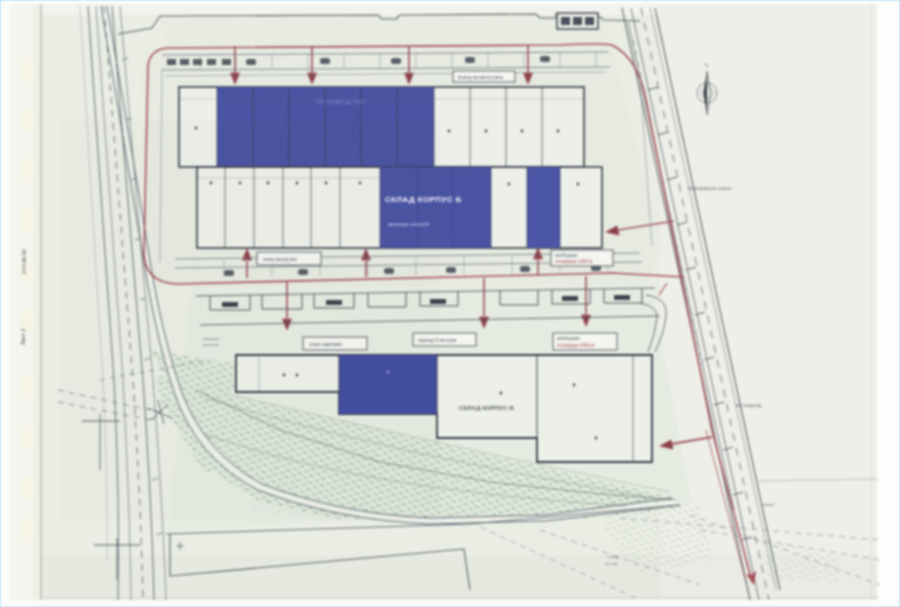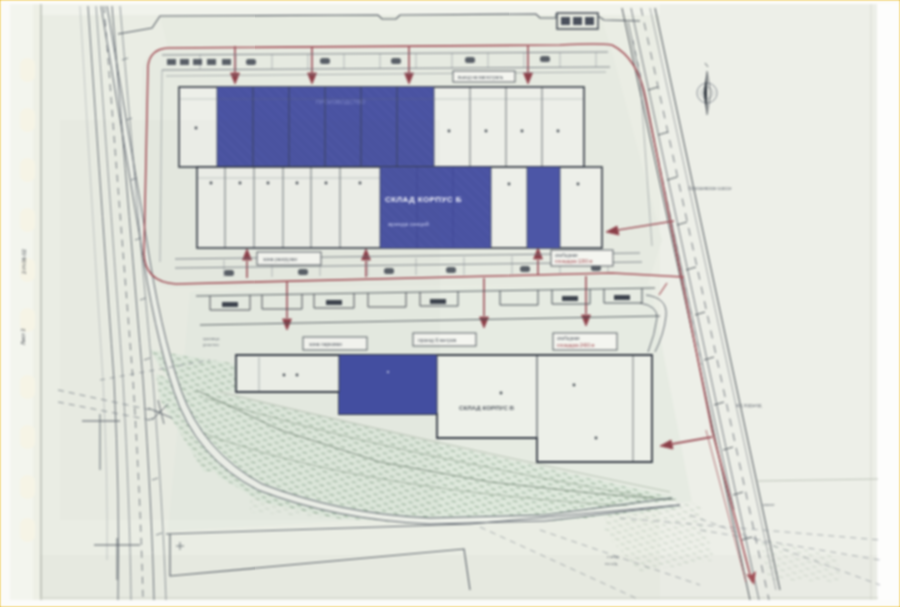--- a/index.html
+++ b/index.html
@@ -3,7 +3,7 @@
 <meta charset="utf-8">
 <style>
 html,body{margin:0;padding:0;background:#fbfbf9;}
-#wrap{position:relative;width:900px;height:607px;overflow:hidden;background:#eab308;font-family:"Liberation Sans", sans-serif;}
+#wrap{position:relative;width:900px;height:607px;overflow:hidden;background:#7dd3fc;font-family:"Liberation Sans", sans-serif;}
 svg{display:block;filter:blur(0.85px);}
 </style>
 </head>

